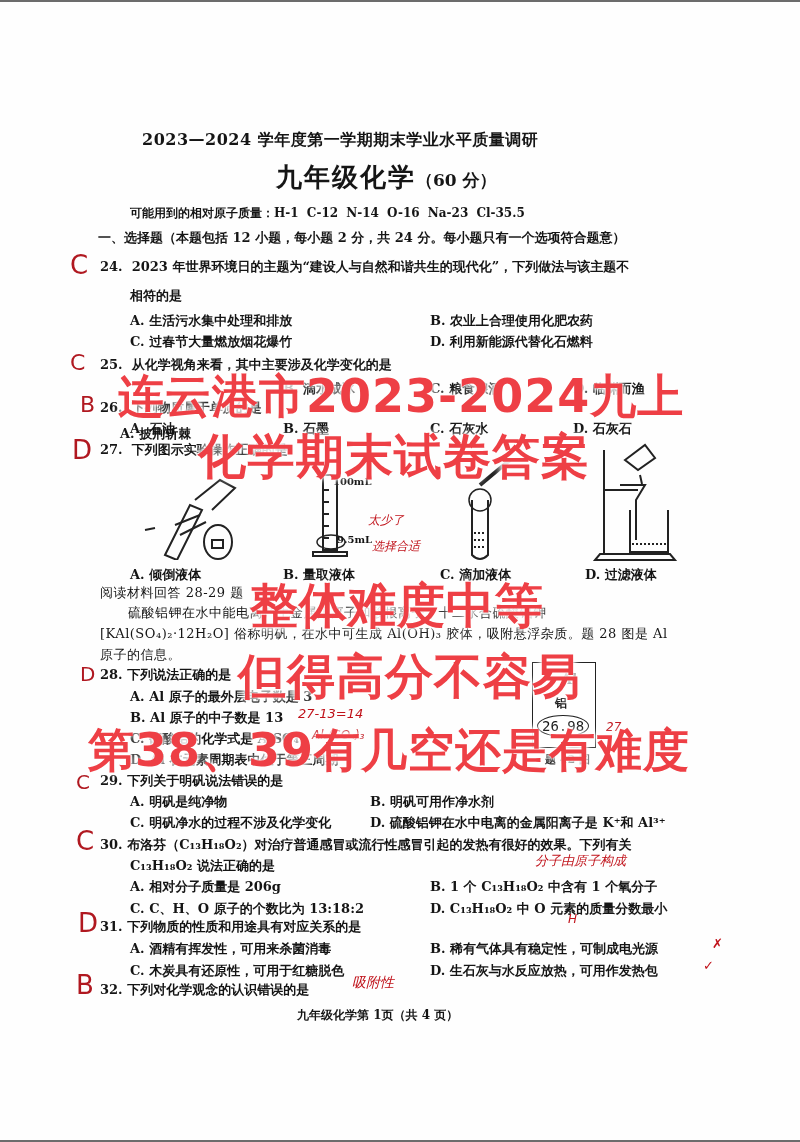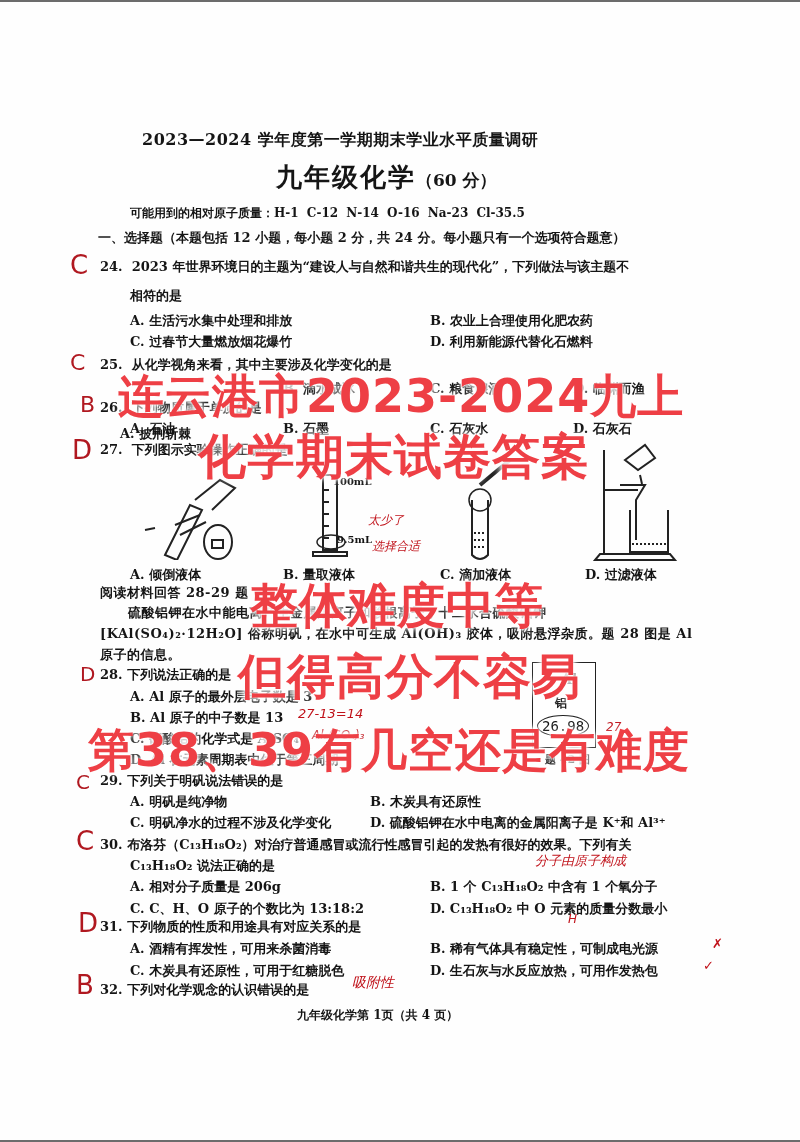--- a/index.html
+++ b/index.html
@@ -15,7 +15,7 @@
   .section { font-size:13px; font-weight:bold; }
   .q { font-size:13px; font-weight:bold; }
   .opt { font-size:13px; font-weight:bold; }
-  .para { font-size:13px; font-weight:bold; letter-spacing:0.5px; }
+  .para { font-size:13px; font-weight:normal; letter-spacing:0.5px; }
   .footer { font-size:12px; font-weight:bold; }
   .hand { color:#c0121a; font-family:"DejaVu Sans", sans-serif; font-style:italic; }
   .mark { font-size:26px; color:#b01820; font-family:"DejaVu Sans", sans-serif; font-weight:normal; }

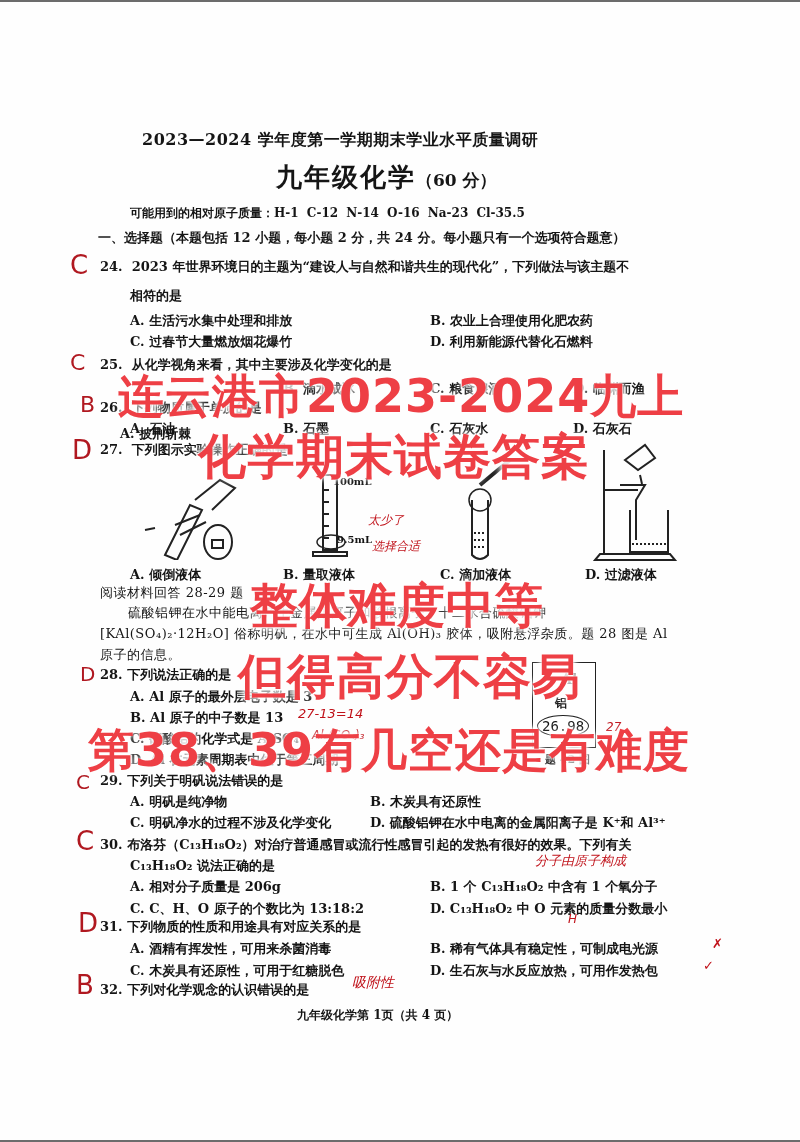--- a/index.html
+++ b/index.html
@@ -159,7 +159,7 @@
   <span>下列关于明矾说法错误的是</span>
 </div>
 <div class="abs opt" style="left:130px;top:793px;">A. 明矾是纯净物</div>
-<div class="abs opt" style="left:370px;top:793px;">B. 木炭具有还原性</div>
+<div class="abs opt" style="left:370px;top:793px;">B. 明矾可用作净水剂</div>
 <div class="abs opt" style="left:130px;top:814px;">C. 明矾净水的过程不涉及化学变化</div>
 <div class="abs opt" style="left:370px;top:814px;">D. 硫酸铝钾在水中电离的金属阳离子是 K⁺和 Al³⁺</div>
 

